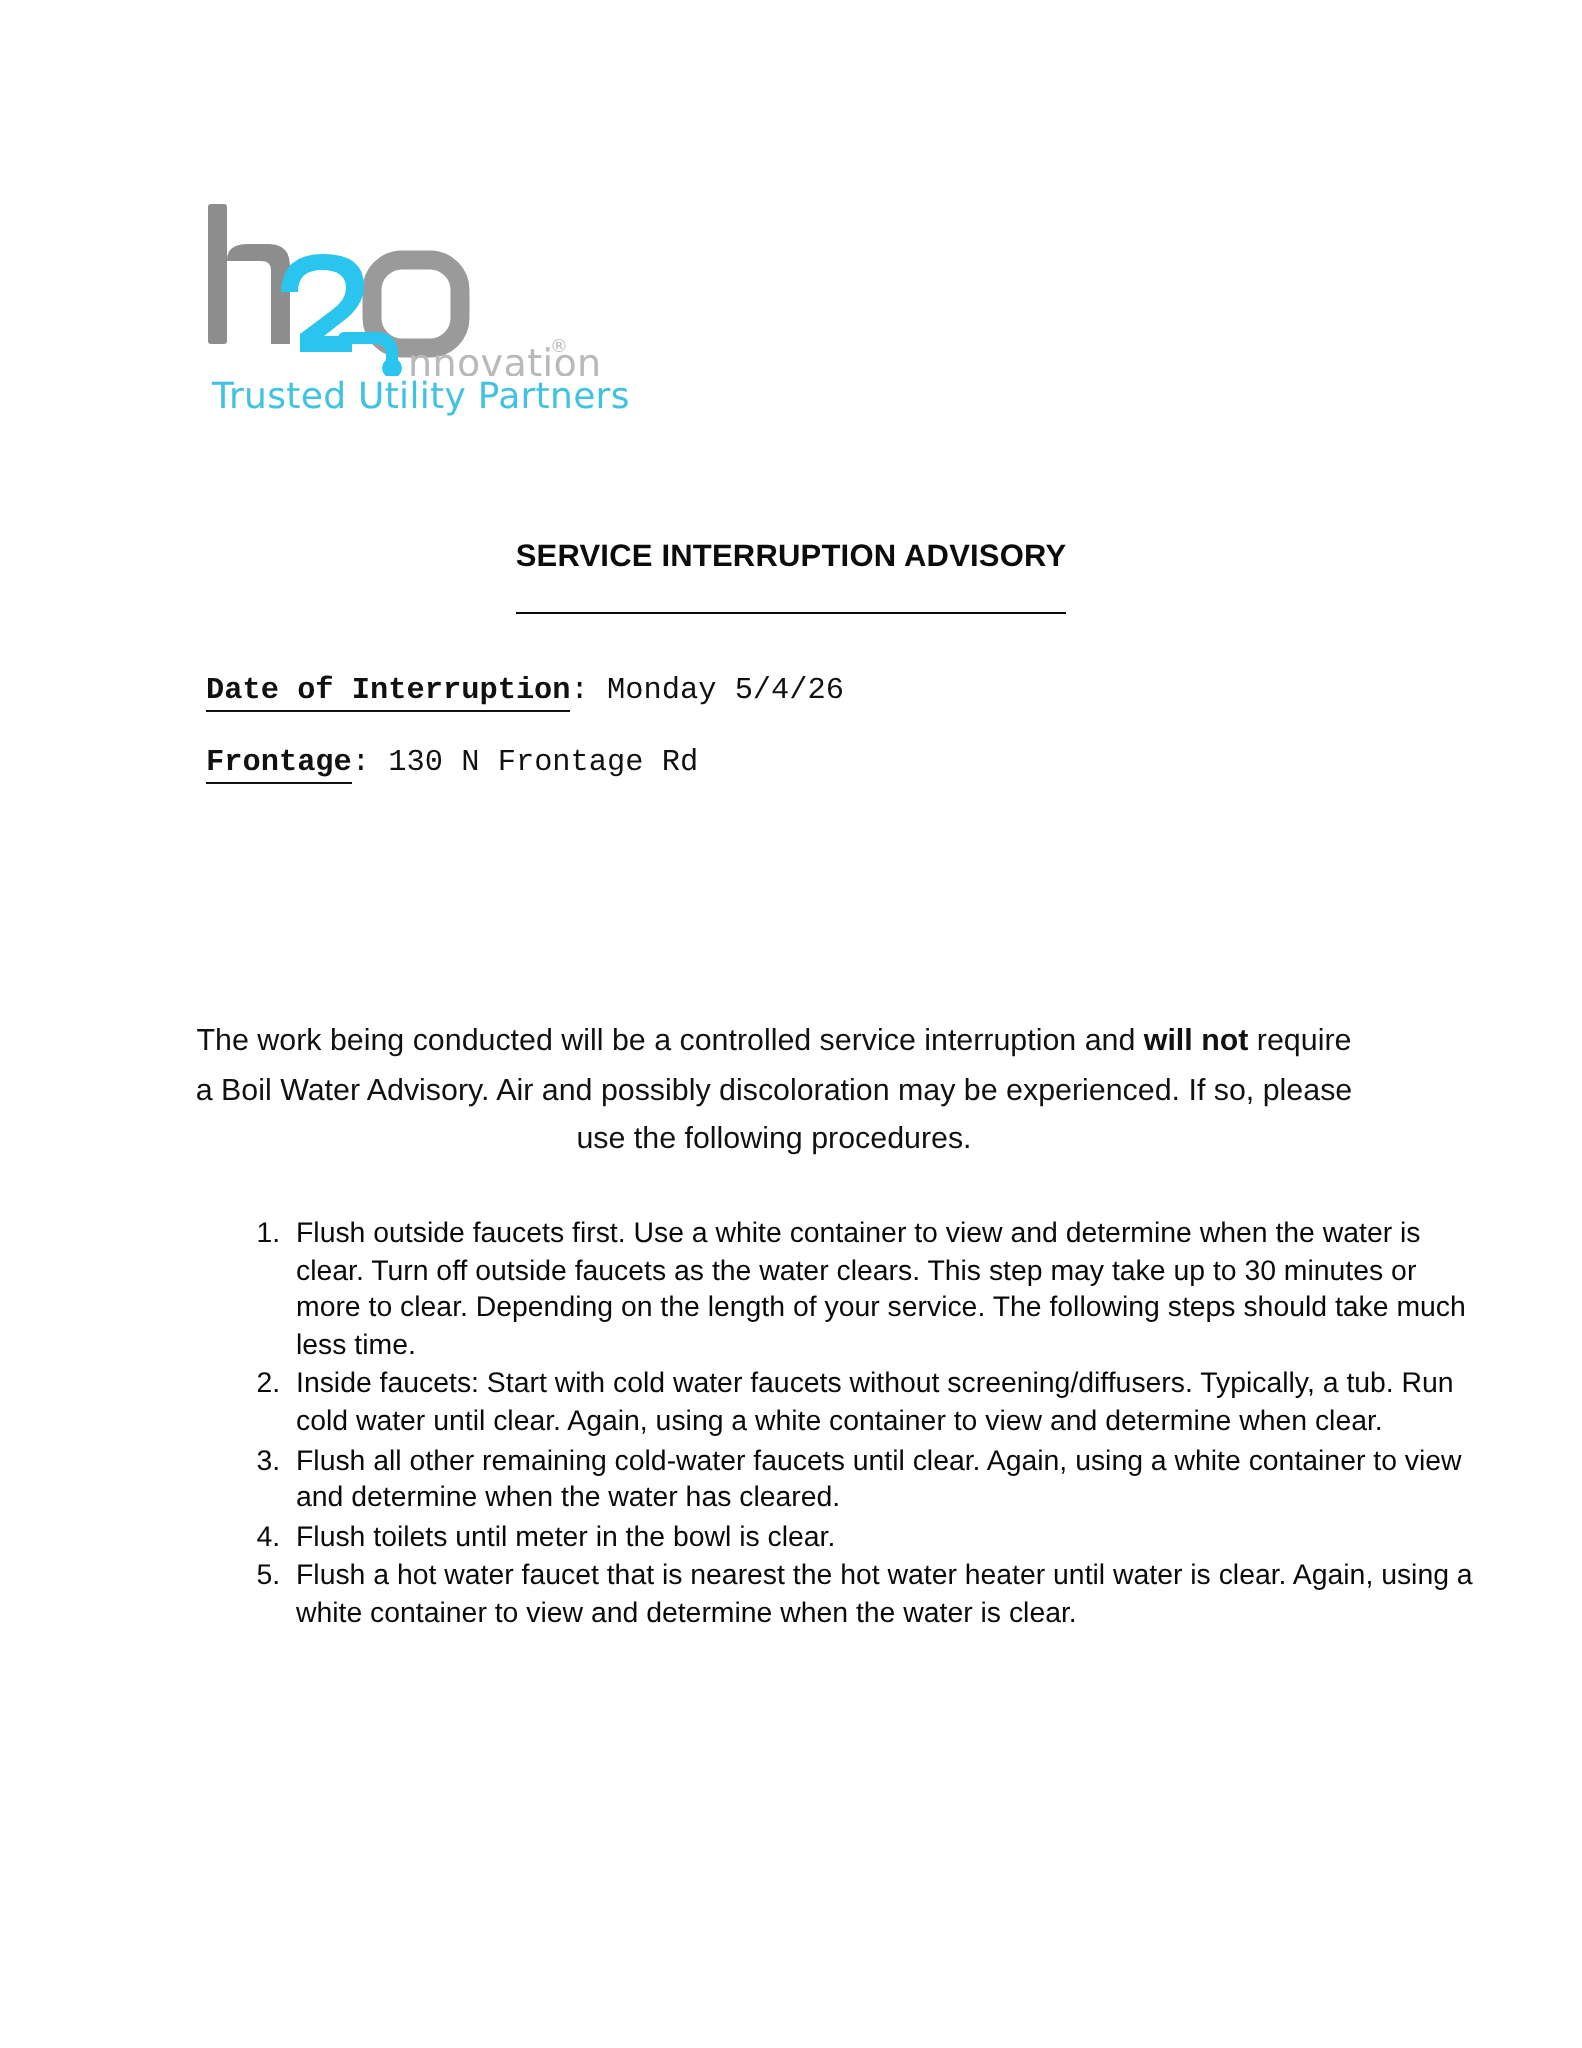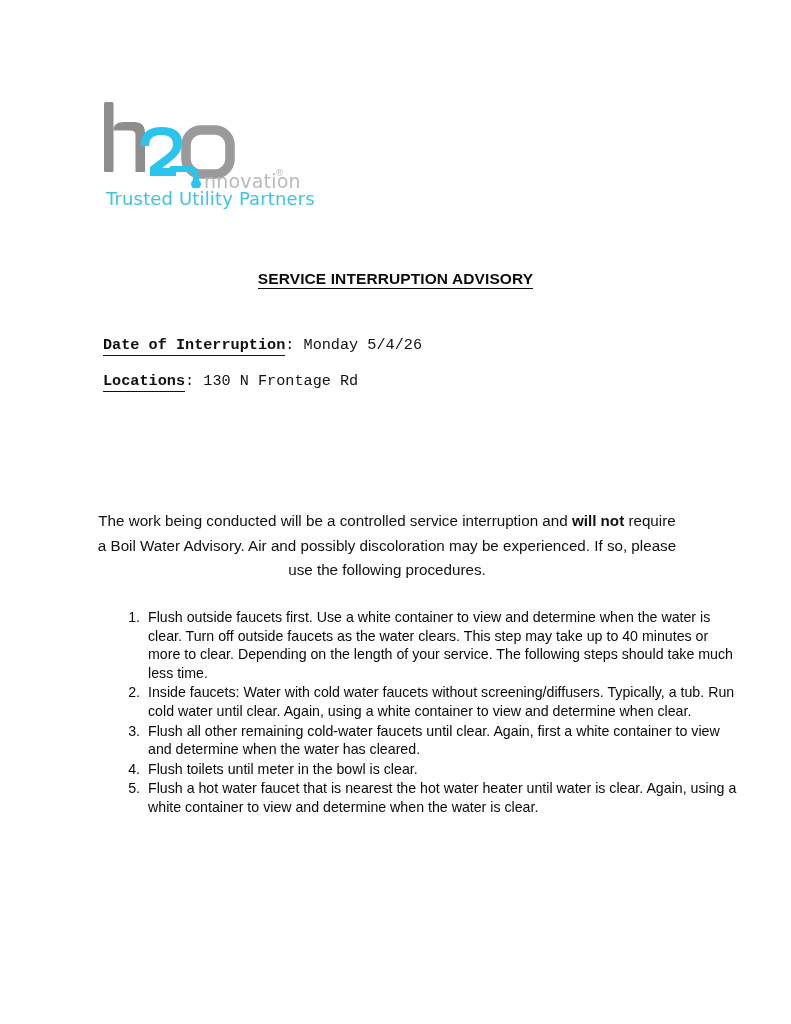--- a/index.html
+++ b/index.html
@@ -63,7 +63,7 @@
   }
   .doc-title span {
     border-bottom: 1.6px solid #0c0c0c;
-    padding-bottom: 1px;
+    padding-bottom: 19px;
     margin-top: 41px;
   }
 

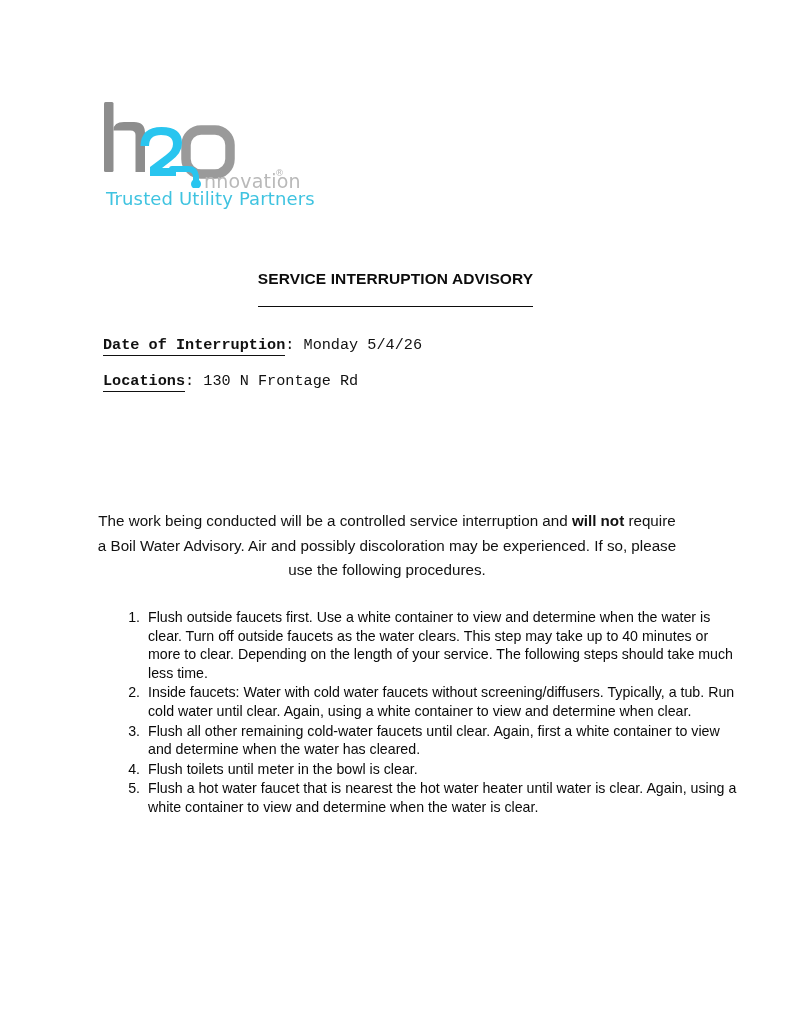--- a/index.html
+++ b/index.html
@@ -169,7 +169,7 @@
     </div>
 
     <div class="field-row">
-      <span class="field-label">Locations</span><span class="field-sep">:  </span><span class="field-value">130 N Frontage Rd</span>
+      <span class="field-label">Frontage</span><span class="field-sep">:  </span><span class="field-value">130 N Frontage Rd</span>
     </div>
 
 

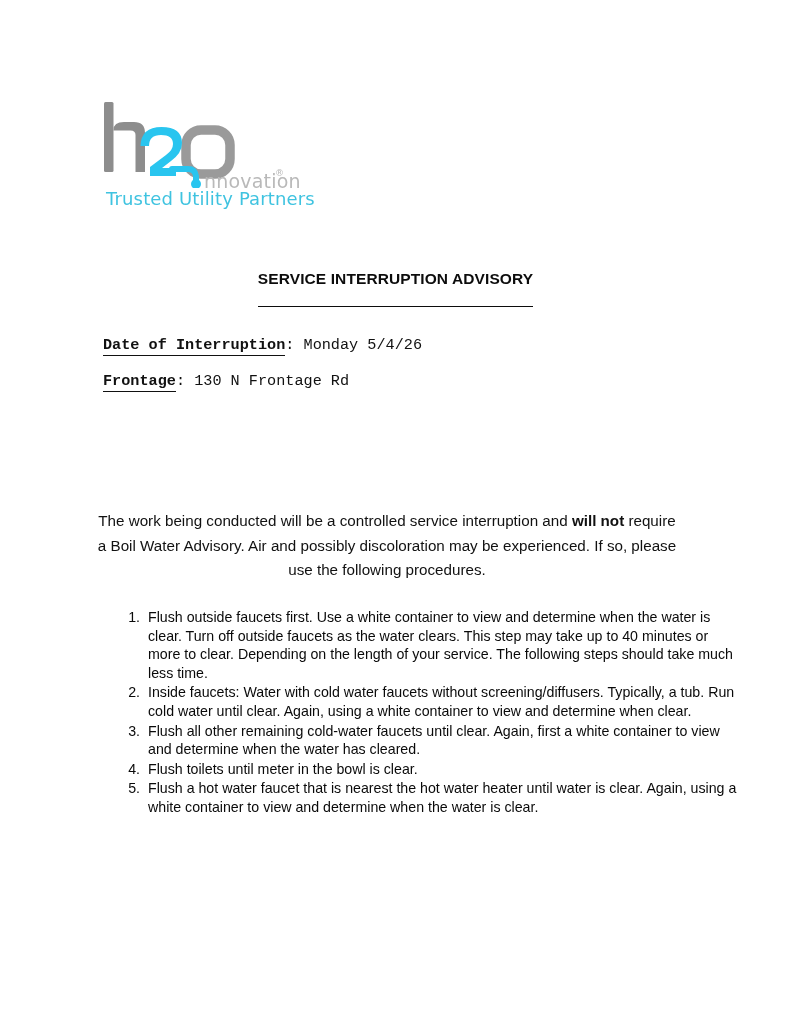--- a/index.html
+++ b/index.html
@@ -179,7 +179,7 @@
   <p class="body-para"><span>The work being conducted will be a controlled service interruption and </span><b>will not</b><span> require a Boil Water Advisory. Air and possibly discoloration may be experienced. If so, please use the following procedures.</span></p>
 
   <ol class="steps">
-    <li>Flush outside faucets first. Use a white container to view and determine when the water is clear. Turn off outside faucets as the water clears. This step may take up to 40 minutes or more to clear. Depending on the length of your service. The following steps should take much less time.</li>
+    <li>Flush outside faucets first. Use a white container to view and determine when the water is clear. Turn off outside faucets as the water clears. This step may take up to 30 minutes or more to clear. Depending on the length of your service. The following steps should take much less time.</li>
     <li>Inside faucets: Water with cold water faucets without screening/diffusers. Typically, a tub. Run cold water until clear. Again, using a white container to view and determine when clear.</li>
     <li>Flush all other remaining cold-water faucets until clear. Again, first a white container to view and determine when the water has cleared.</li>
     <li>Flush toilets until meter in the bowl is clear.</li>

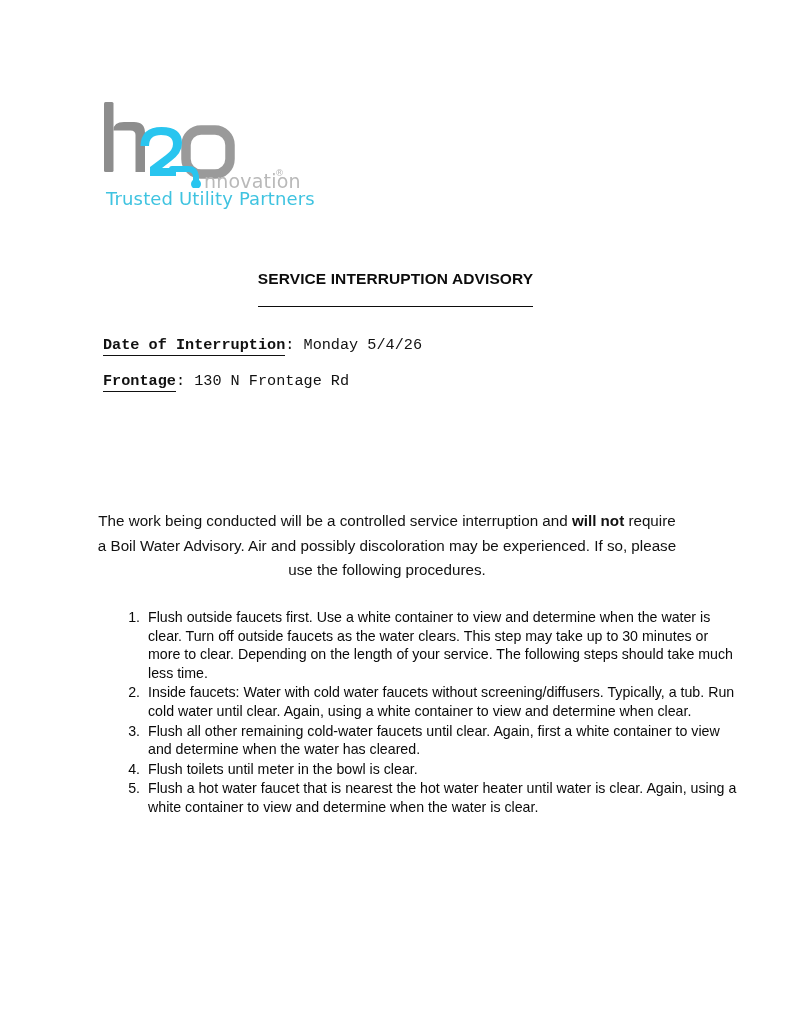--- a/index.html
+++ b/index.html
@@ -180,7 +180,7 @@
 
   <ol class="steps">
     <li>Flush outside faucets first. Use a white container to view and determine when the water is clear. Turn off outside faucets as the water clears. This step may take up to 30 minutes or more to clear. Depending on the length of your service. The following steps should take much less time.</li>
-    <li>Inside faucets: Water with cold water faucets without screening/diffusers. Typically, a tub. Run cold water until clear. Again, using a white container to view and determine when clear.</li>
+    <li>Inside faucets: Start with cold water faucets without screening/diffusers. Typically, a tub. Run cold water until clear. Again, using a white container to view and determine when clear.</li>
     <li>Flush all other remaining cold-water faucets until clear. Again, first a white container to view and determine when the water has cleared.</li>
     <li>Flush toilets until meter in the bowl is clear.</li>
     <li>Flush a hot water faucet that is nearest the hot water heater until water is clear. Again, using a white container to view and determine when the water is clear.</li>

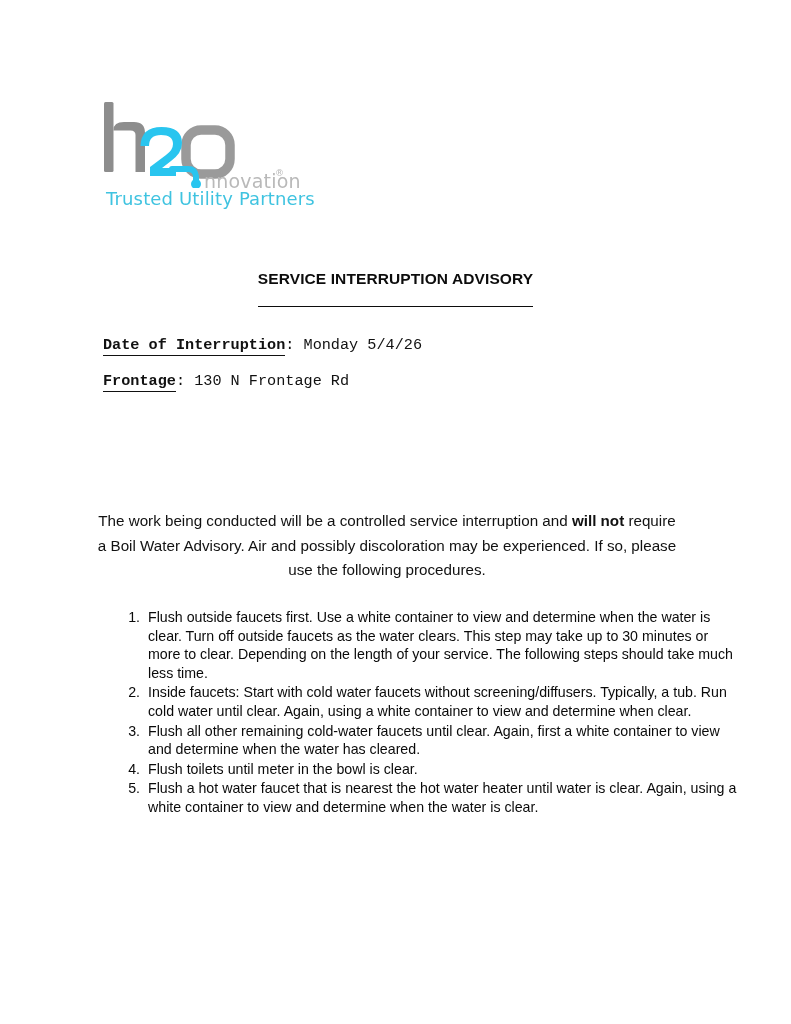--- a/index.html
+++ b/index.html
@@ -181,7 +181,7 @@
   <ol class="steps">
     <li>Flush outside faucets first. Use a white container to view and determine when the water is clear. Turn off outside faucets as the water clears. This step may take up to 30 minutes or more to clear. Depending on the length of your service. The following steps should take much less time.</li>
     <li>Inside faucets: Start with cold water faucets without screening/diffusers. Typically, a tub. Run cold water until clear. Again, using a white container to view and determine when clear.</li>
-    <li>Flush all other remaining cold-water faucets until clear. Again, first a white container to view and determine when the water has cleared.</li>
+    <li>Flush all other remaining cold-water faucets until clear. Again, using a white container to view and determine when the water has cleared.</li>
     <li>Flush toilets until meter in the bowl is clear.</li>
     <li>Flush a hot water faucet that is nearest the hot water heater until water is clear. Again, using a white container to view and determine when the water is clear.</li>
   </ol>

